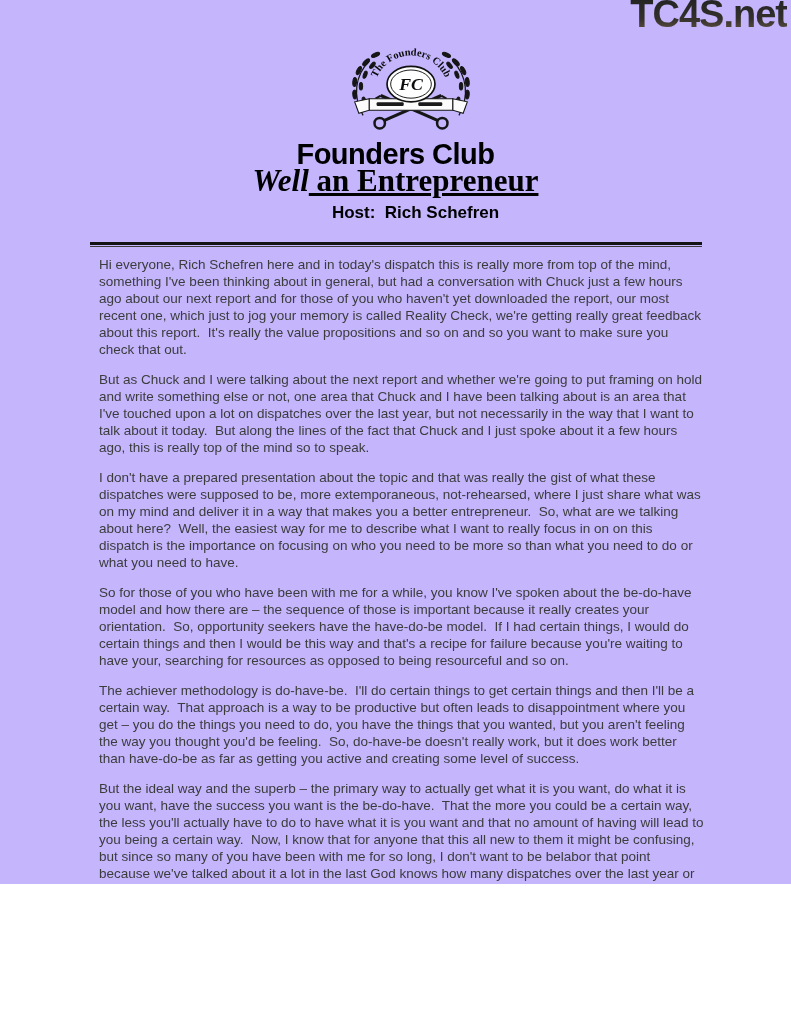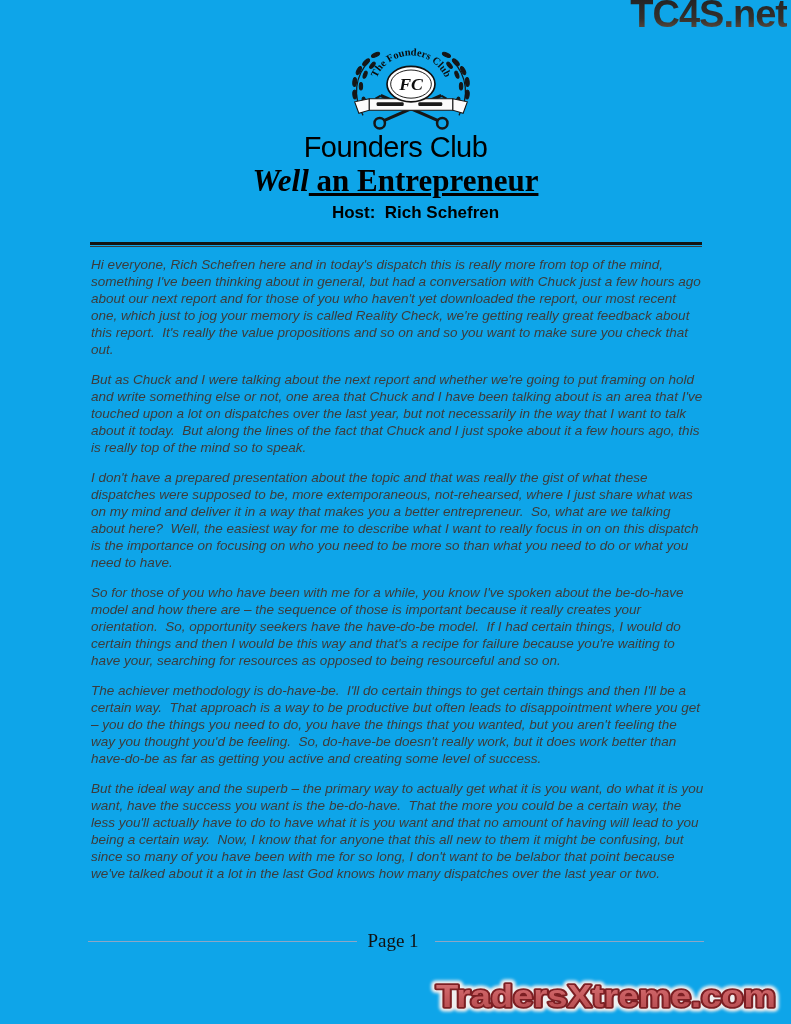--- a/index.html
+++ b/index.html
@@ -4,7 +4,7 @@
 <style>
   html,body { margin:0; padding:0; background:#ffffff; }
   .page {
-    position:relative; width:791px; height:1024px; background:#0ea5e9;
+    position:relative; width:791px; height:884px; background:#c4b5fd;
     font-family:"Liberation Sans", sans-serif; overflow:hidden;
   }
 

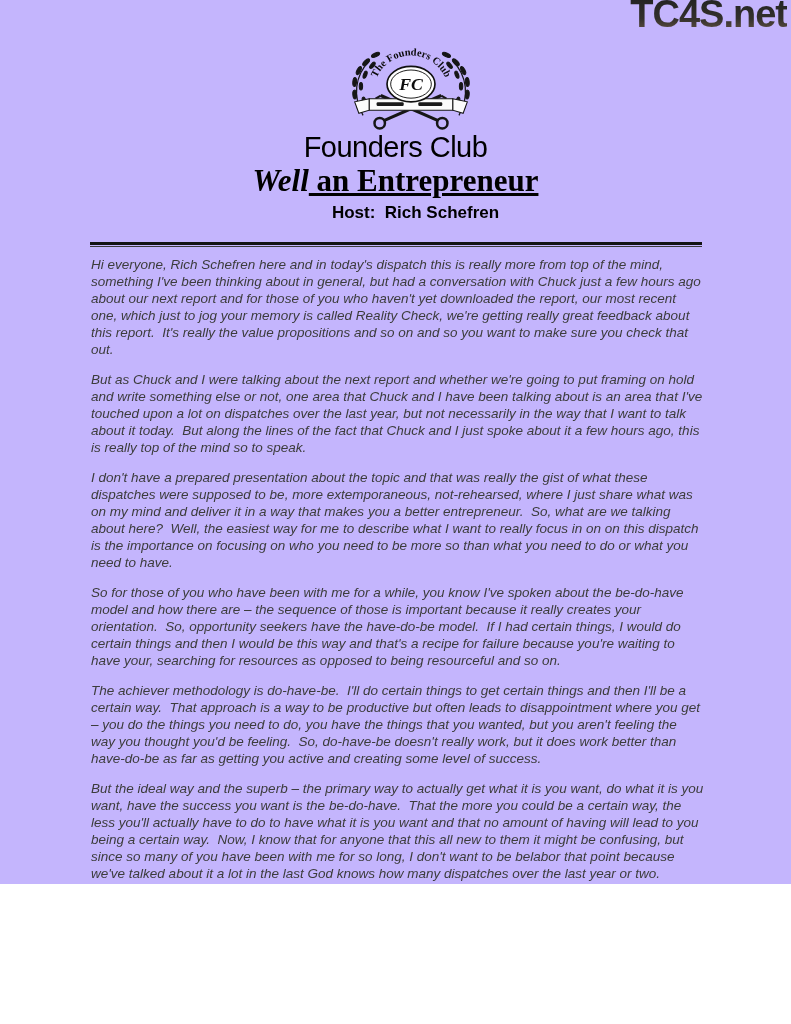--- a/index.html
+++ b/index.html
@@ -21,8 +21,8 @@
 
   
   .title {
-    position:absolute; top:131px; left:0; width:100%; text-align:center;
-    font-size:29px; font-weight:normal; letter-spacing:-0.5px; color:#000; margin:0;
+    position:absolute; top:138px; left:0; width:100%; text-align:center;
+    font-size:29px; font-weight:bold; letter-spacing:-0.5px; color:#000; margin:0;
   }
   .subtitle {
     position:absolute; top:163px; left:0; width:100%; text-align:center;

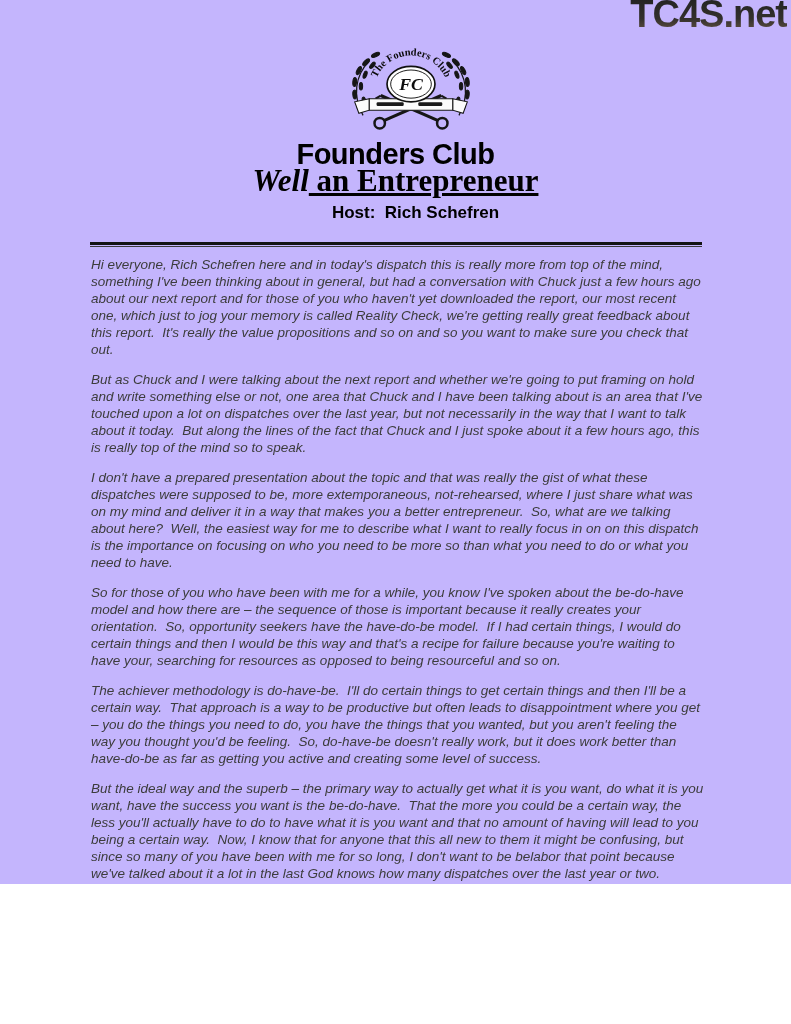--- a/index.html
+++ b/index.html
@@ -45,7 +45,7 @@
     position:absolute; top:256px; left:91px; width:613px;
     font-size:13.5px; line-height:17px; color:#3c3c3c;
   }
-  .body-text p { margin:0 0 13px 0; white-space:pre-wrap;font-style:italic; }
+  .body-text p { margin:0 0 13px 8px; white-space:pre-wrap; }
 
   
   .dlsub { position:absolute; left:244px; top:478px; }

